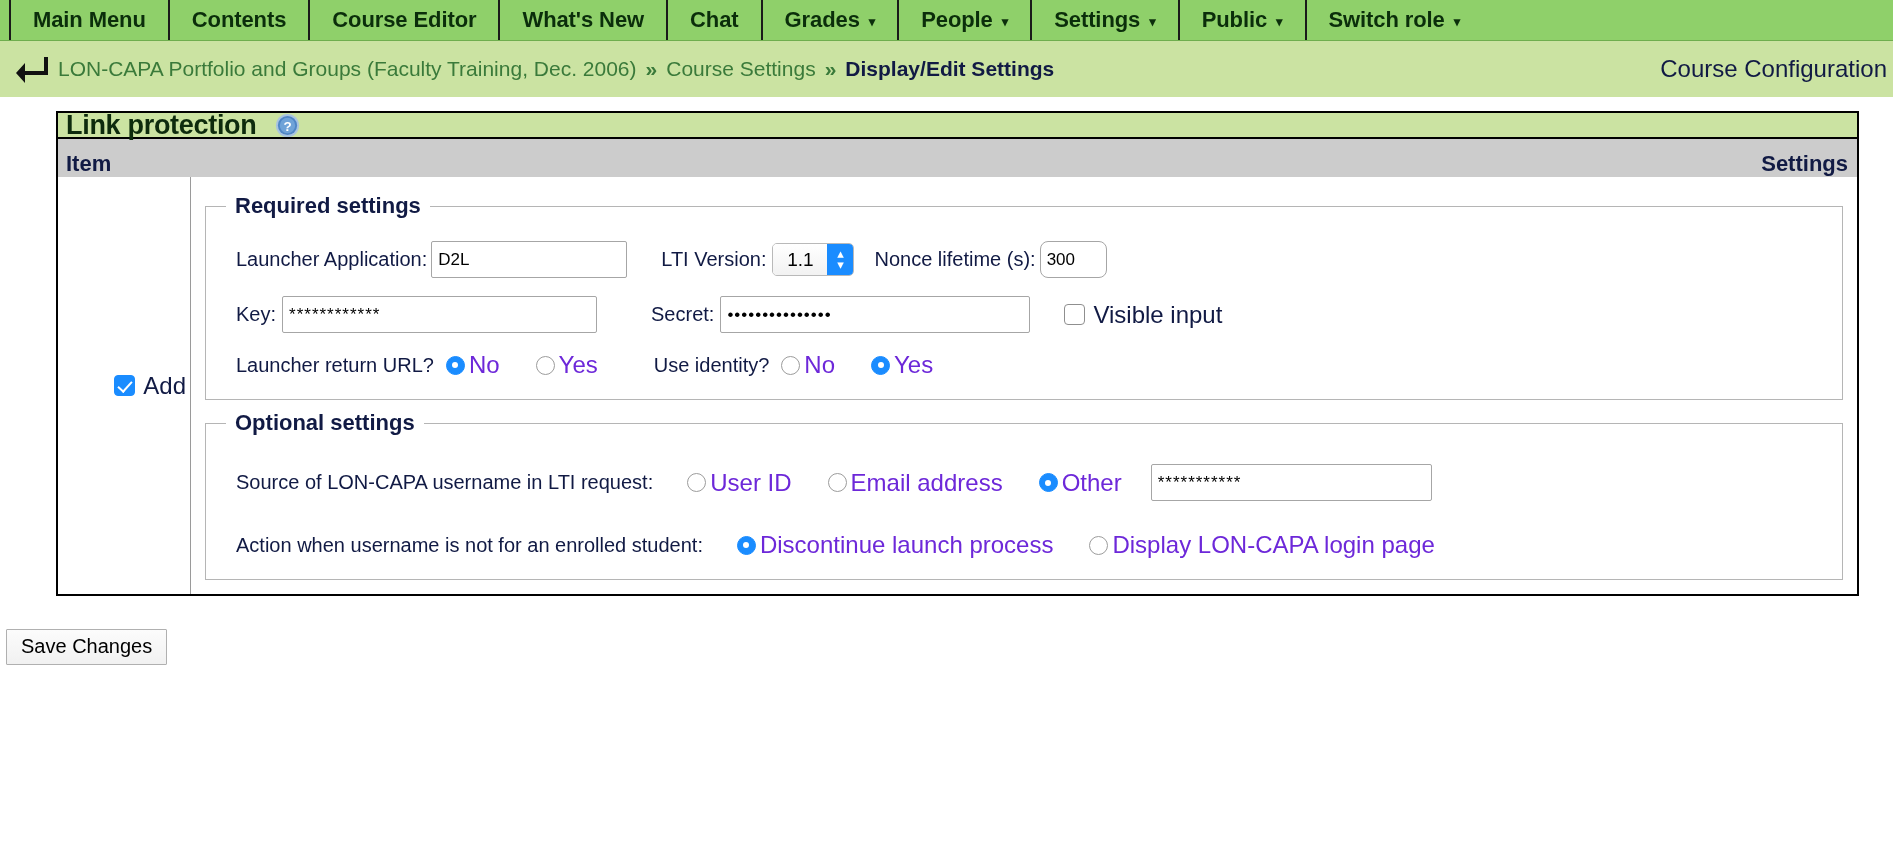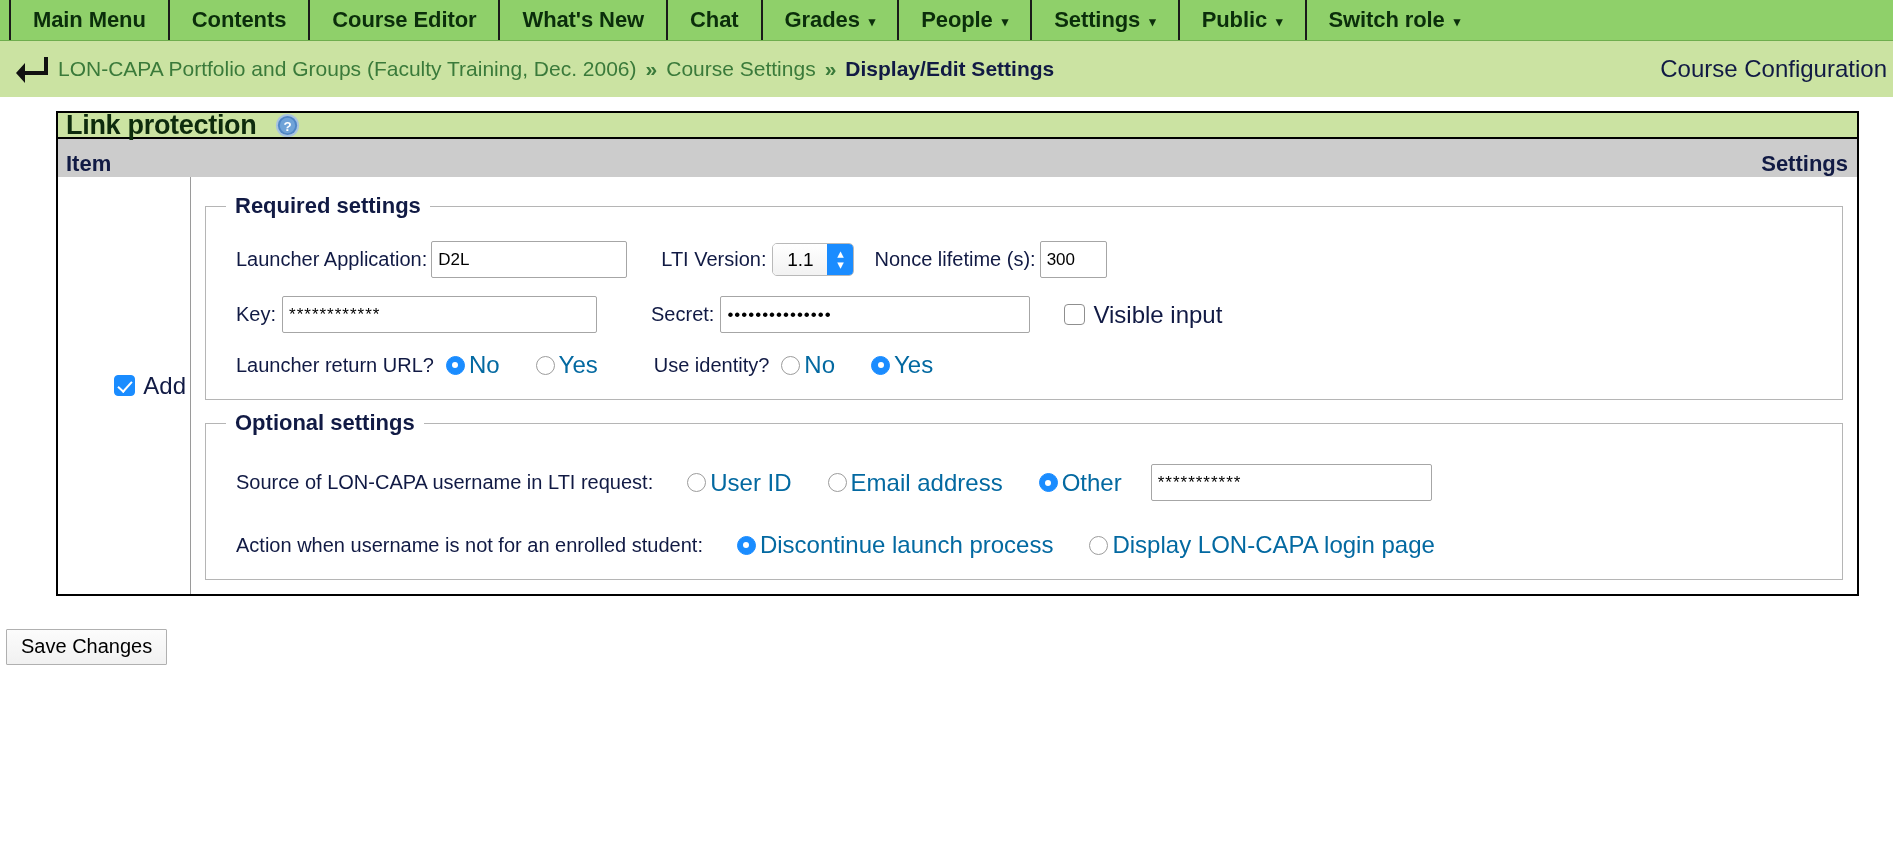--- a/index.html
+++ b/index.html
@@ -218,7 +218,7 @@
     outline: none;
   }
   input.txt.launcher { width: 196px; margin-left: 4px; }
-  input.txt.nonce   { width: 67px;  margin-left: 4px; }
+  input.txt.nonce   { width: 67px;  margin-left: 4px; border-radius: 8px; }
   input.txt.key     { width: 315px; margin-left: 6px; letter-spacing: 1px; }
   input.txt.secret  { width: 310px; margin-left: 6px; letter-spacing: 1px; }
   input.txt.other   { width: 281px; margin-left: 27px; letter-spacing: 1px; }

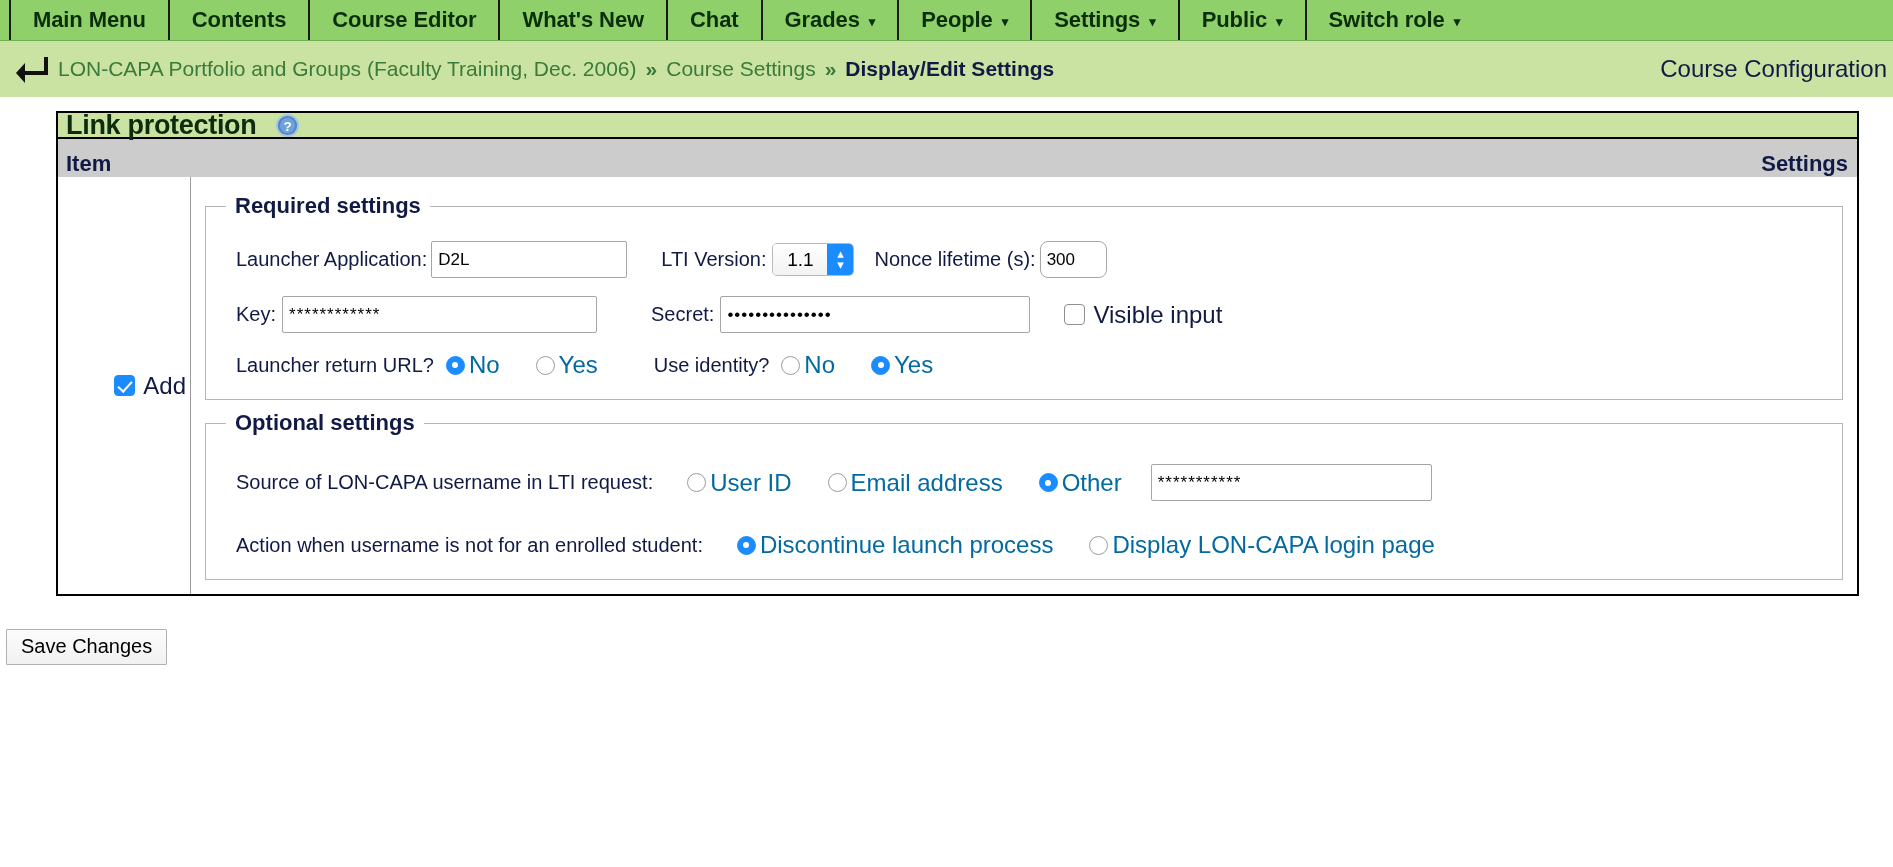--- a/index.html
+++ b/index.html
@@ -286,7 +286,7 @@
   }
   .radio-lbl {
     font-size: 24px;
-    color: #0369a1;
+    color: #6d28d9;
     margin-right: 2px;
     cursor: pointer;
   }

